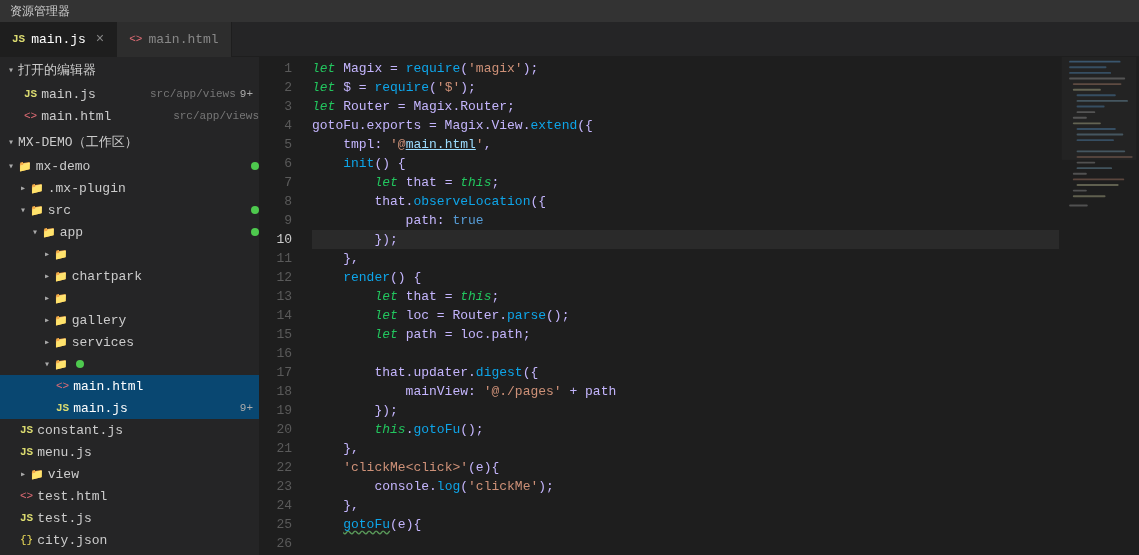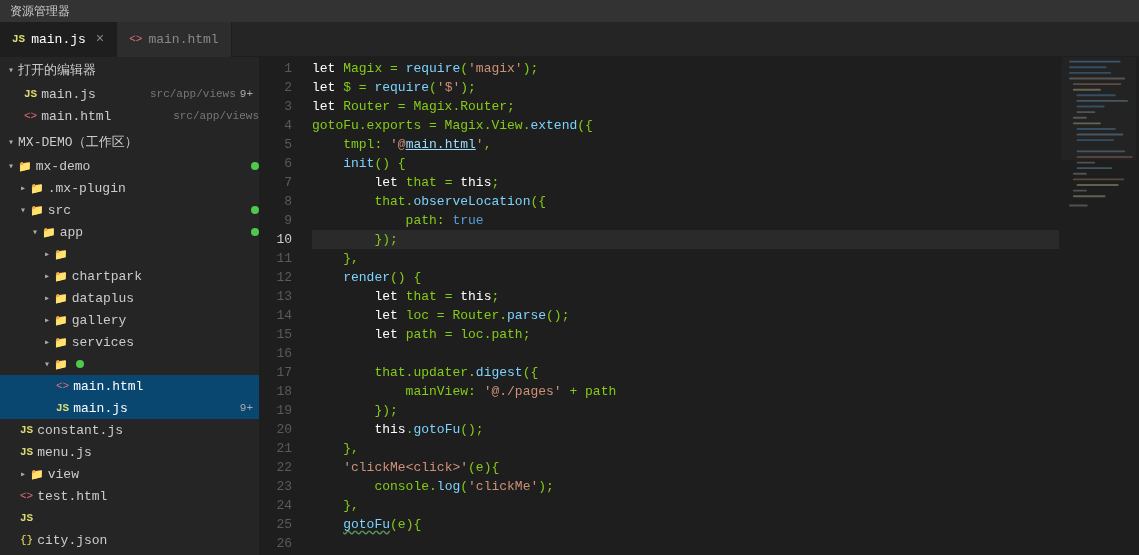--- a/index.html
+++ b/index.html
@@ -183,7 +183,7 @@
       background: #2a2a2a;
     }
     
-    .kw { color: #ffffff; }       
+    .kw { color: #22c55e; font-style: italic; }       
     .fn { color: #7dd3fc; }       
     .str { color: #ce9178; }     
     .plain { color: #84cc16; }  

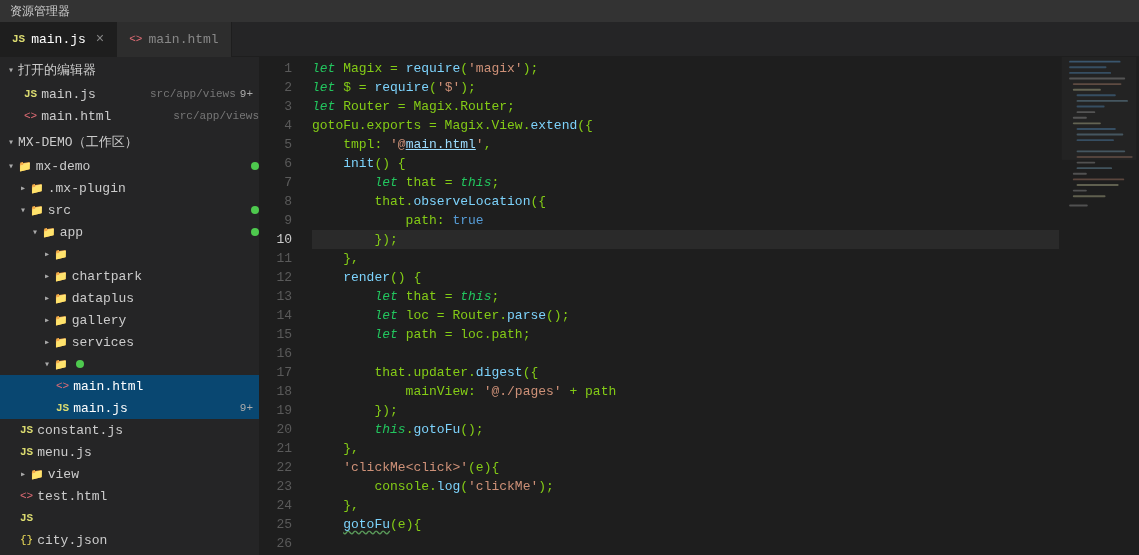--- a/index.html
+++ b/index.html
@@ -186,7 +186,7 @@
     .kw { color: #22c55e; font-style: italic; }       
     .fn { color: #7dd3fc; }       
     .str { color: #ce9178; }     
-    .plain { color: #84cc16; }  
+    .plain { color: #c4b5fd; }  
     .bool { color: #569cd6; }
     @keyframes blink { 50% { opacity: 0; } }
 

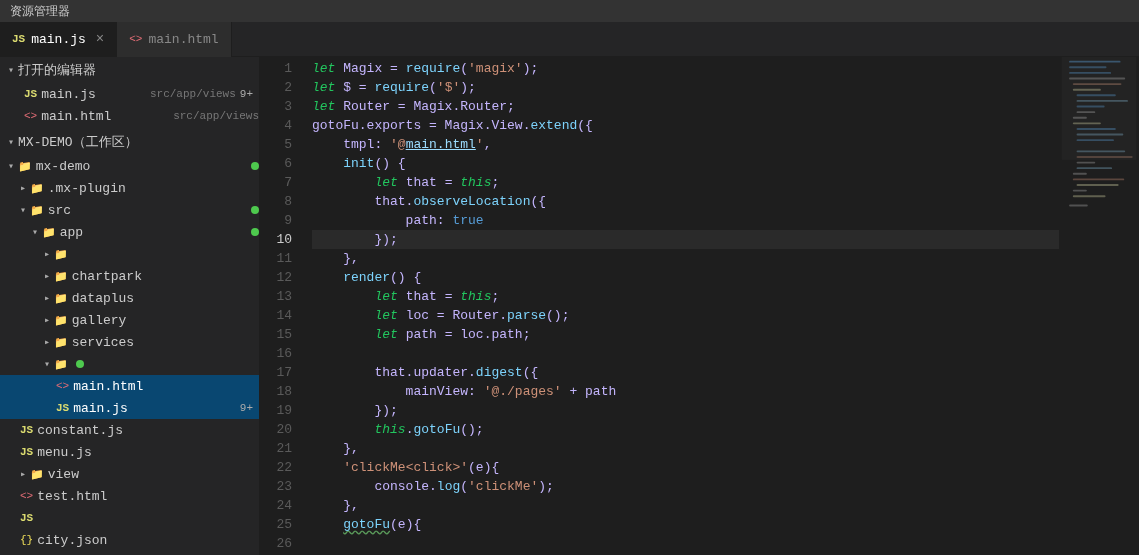--- a/index.html
+++ b/index.html
@@ -184,7 +184,7 @@
     }
     
     .kw { color: #22c55e; font-style: italic; }       
-    .fn { color: #7dd3fc; }       
+    .fn { color: #0ea5e9; }       
     .str { color: #ce9178; }     
     .plain { color: #c4b5fd; }  
     .bool { color: #569cd6; }

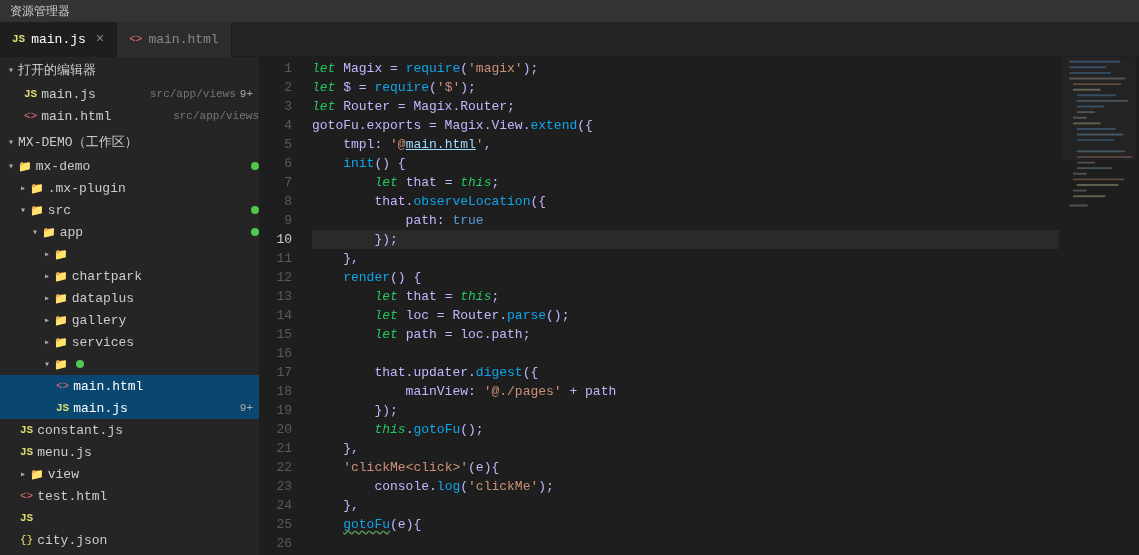--- a/index.html
+++ b/index.html
@@ -309,7 +309,6 @@
     <div class="sidebar-item" style="padding-left:44px;">
       <span class="chevron">▸</span>
       <span class="icon-folder item-icon">📁</span>
-      <span class="item-label">dataplus</span>
     </div>
 
     <div class="sidebar-item" style="padding-left:44px;">

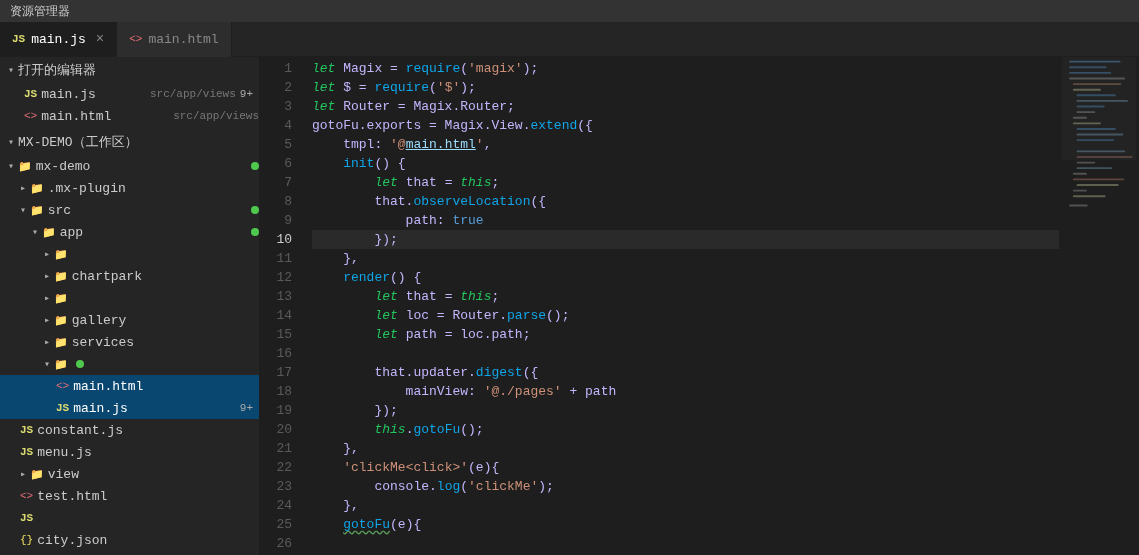--- a/index.html
+++ b/index.html
@@ -363,6 +363,7 @@
 
     <div class="sidebar-item" style="padding-left:20px;">
       <span class="icon-js item-icon">JS</span>
+      <span class="item-label">test.js</span>
     </div>
 
     <div class="sidebar-item" style="padding-left:20px;">

